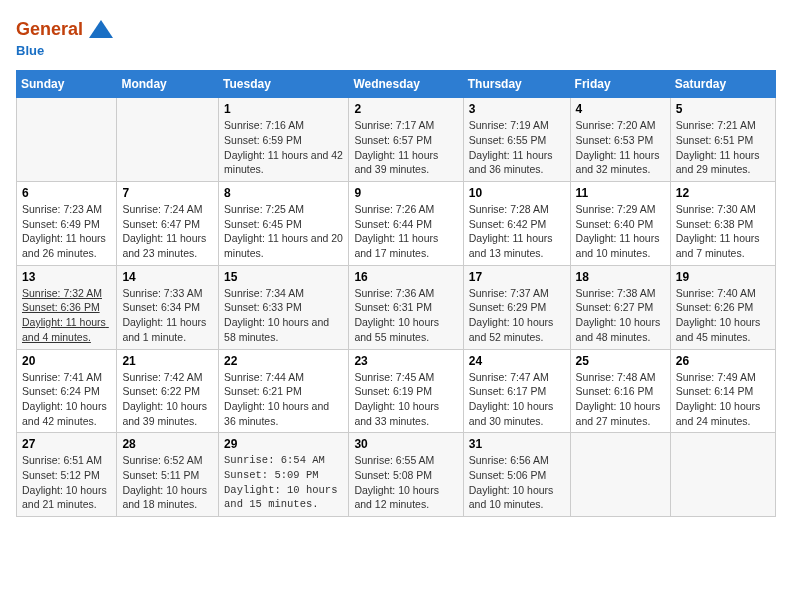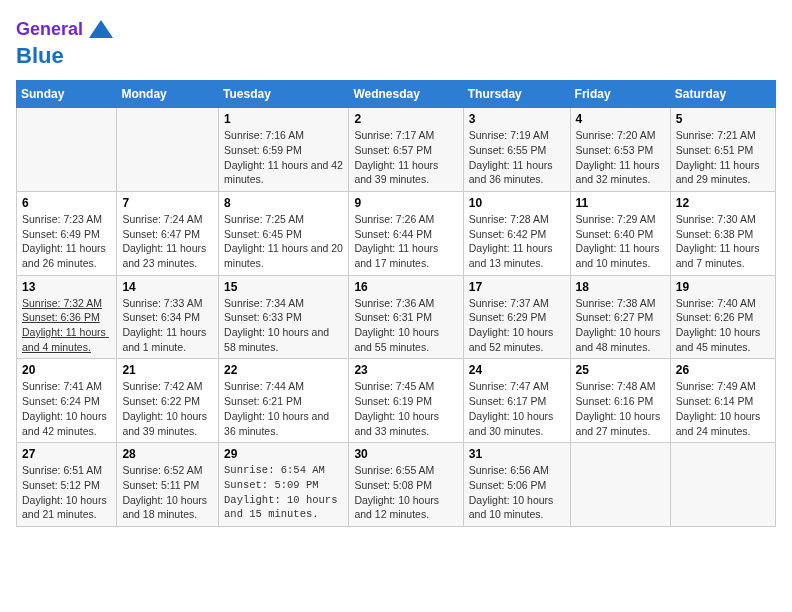--- a/index.html
+++ b/index.html
@@ -28,7 +28,7 @@
     .logo-general {
       font-size: 18px;
       font-weight: bold;
-      color: #6d28d9;
+      color: #c2410c;
     }
     .logo-blue {
       font-size: 22px;

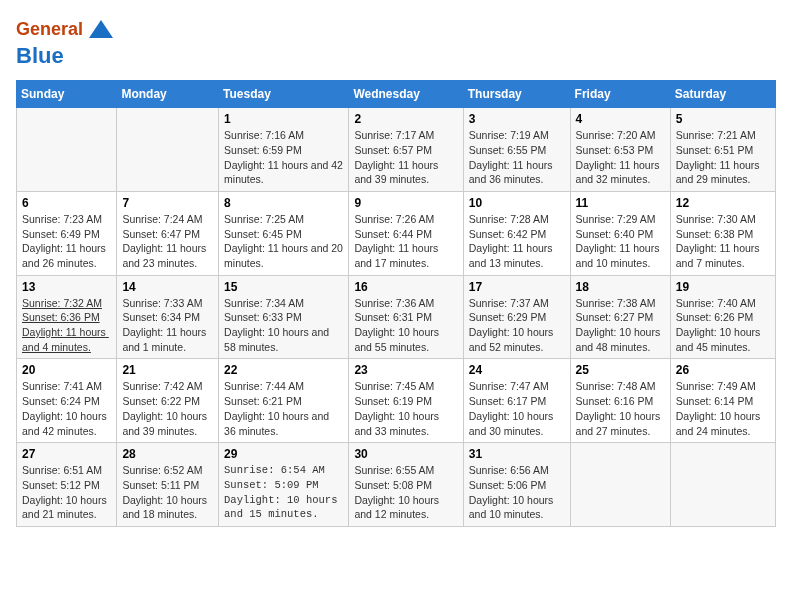--- a/index.html
+++ b/index.html
@@ -31,7 +31,7 @@
       color: #c2410c;
     }
     .logo-blue {
-      font-size: 22px;
+      font-size: 13px;
       font-weight: bold;
       color: #1a6fc4;
     }

